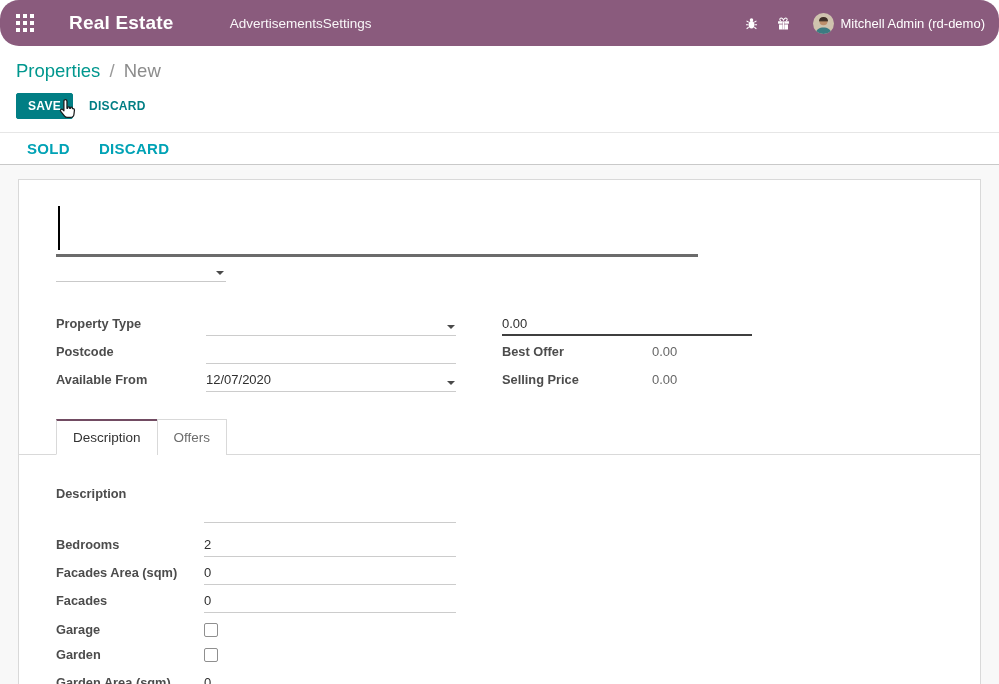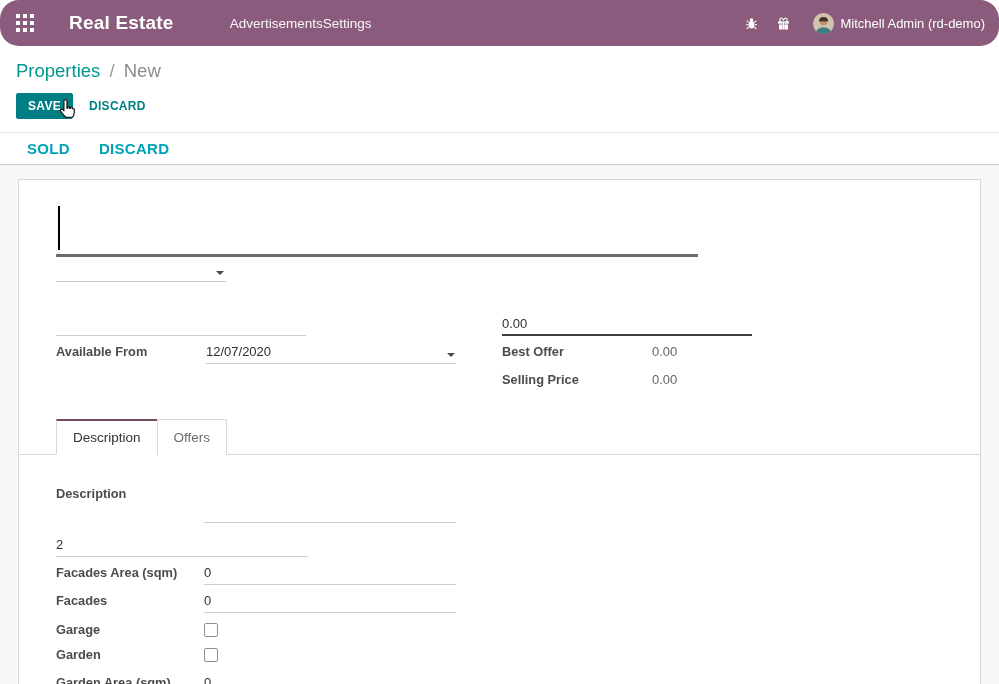--- a/index.html
+++ b/index.html
@@ -176,6 +176,13 @@
 
       <div class="field-col">
         <div class="field-row">
+          <label class="field-label">Property Type</label>
+          <div class="input-wrap">
+            <input class="o-input" value="" style="">
+            <span class="caret-down"></span>
+          </div>
+        </div>
+        <div class="field-row">
           <div class="input-wrap">
             <input class="o-input" value="" style="">
           </div>

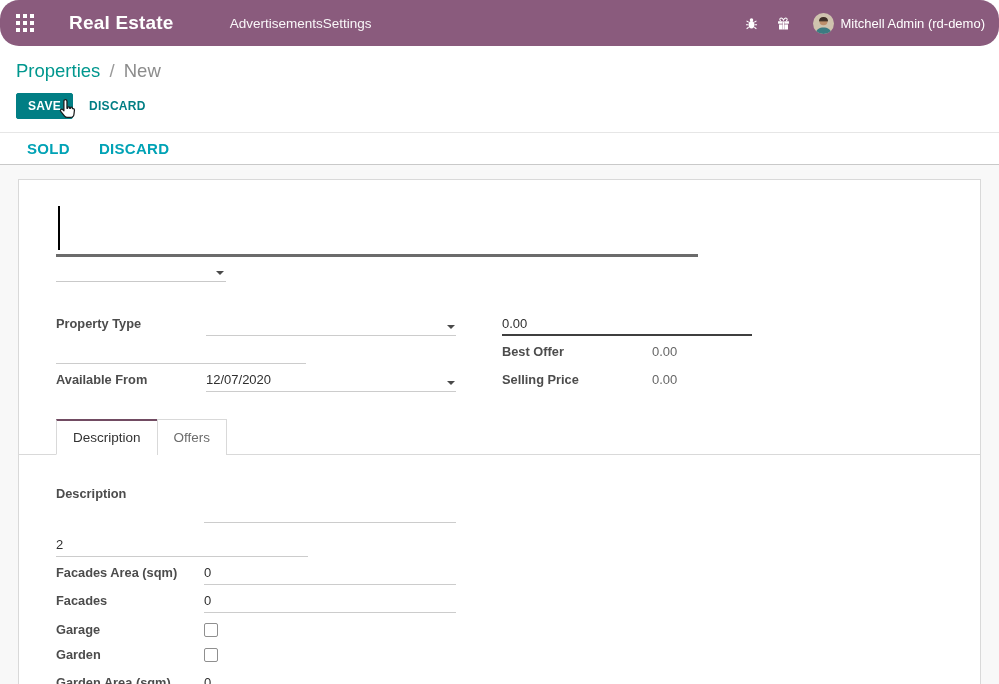--- a/index.html
+++ b/index.html
@@ -183,6 +183,7 @@
           </div>
         </div>
         <div class="field-row">
+          <label class="field-label">Postcode</label>
           <div class="input-wrap">
             <input class="o-input" value="" style="">
           </div>

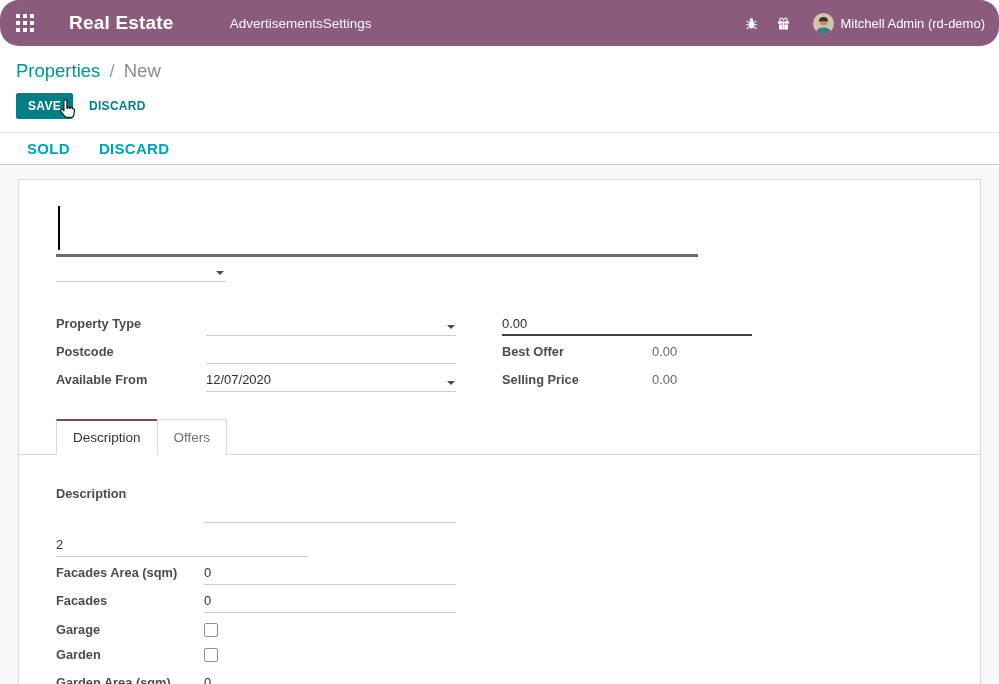--- a/index.html
+++ b/index.html
@@ -228,6 +228,7 @@
       </div>
 
       <div class="tp-row">
+        <label class="tp-label">Bedrooms</label>
         <input class="o-input w252" value="2" style="">
       </div>
       <div class="tp-row">

